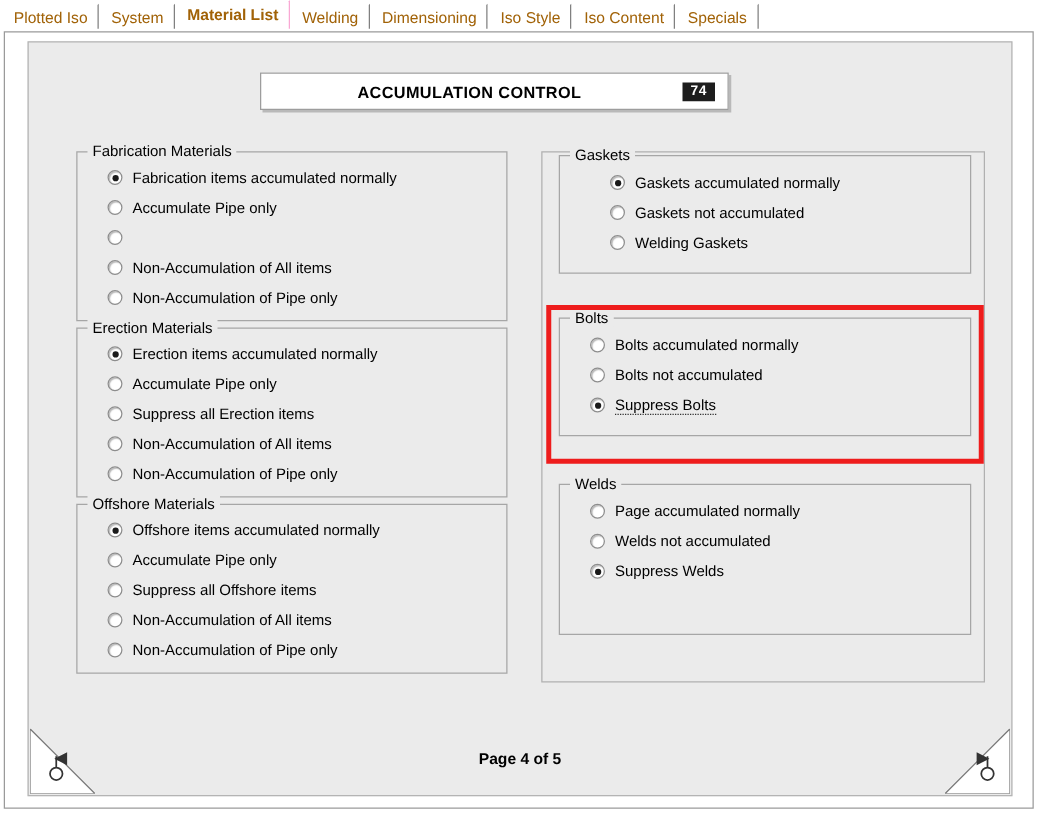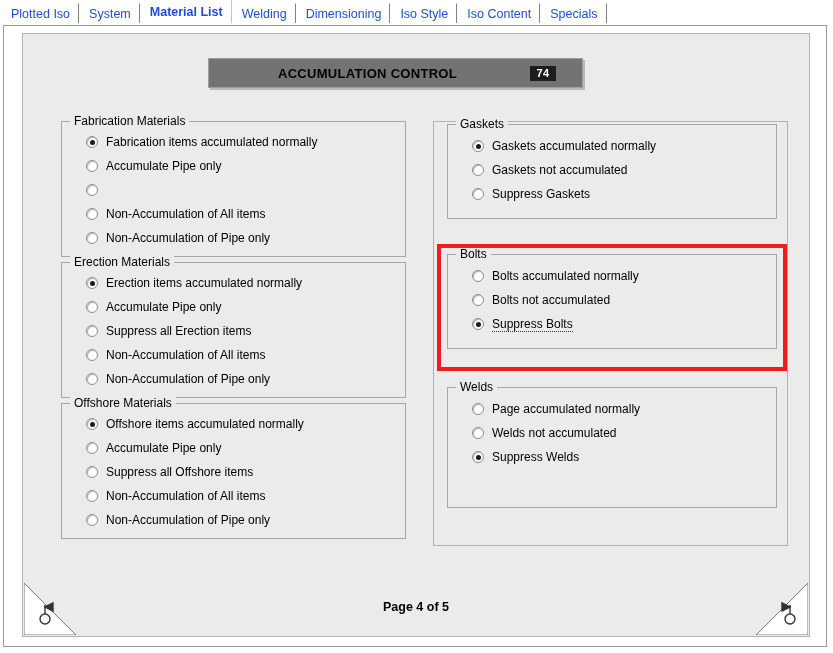--- a/index.html
+++ b/index.html
@@ -31,7 +31,7 @@
     padding: 0 8px;
     margin-right: 1px;
     font-size: 12.5px;
-    color: #1d4ed8;
+    color: #a16207;
     background: #ffffff;
     border-left: 1px solid #ffffff;
     border-right: 1px solid #808080;

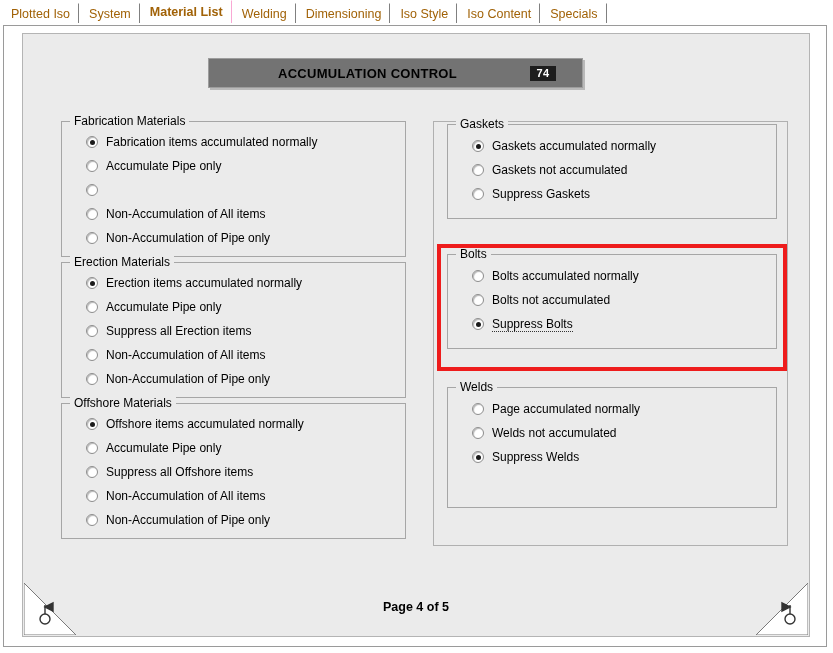--- a/index.html
+++ b/index.html
@@ -85,7 +85,7 @@
     top: 24px;
     width: 375px;
     height: 30px;
-    background: #737373;
+    background: #ffffff;
     border: 1px solid #9d9d9d;
     box-shadow: 2px 2px 0 #b9b9b9;
     box-sizing: border-box;

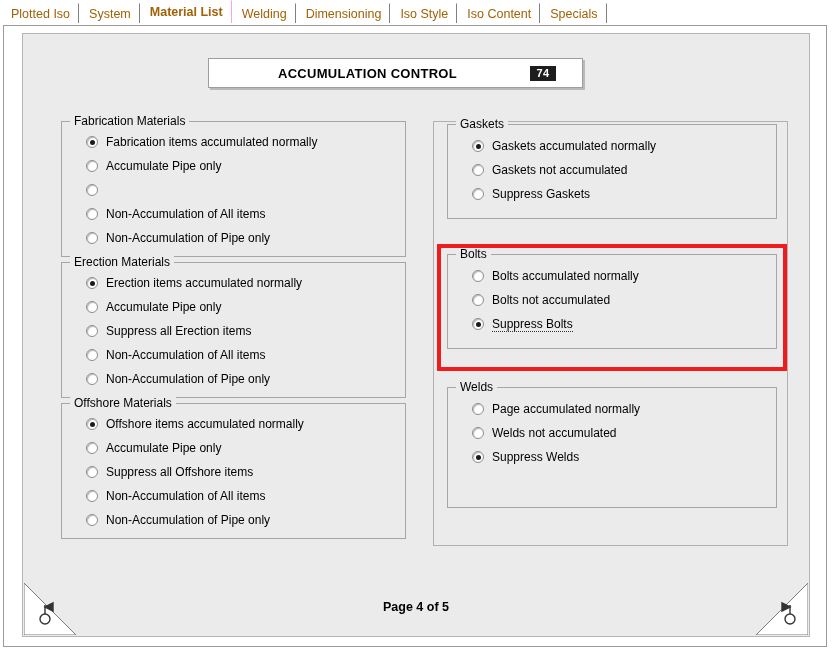--- a/index.html
+++ b/index.html
@@ -104,7 +104,7 @@
   .title-badge {
     width: 26px;
     height: 15px;
-    margin-right: 26px;
+    margin-right: 10px;
     background: #1d1d1d;
     color: #ffffff;
     font-size: 11px;

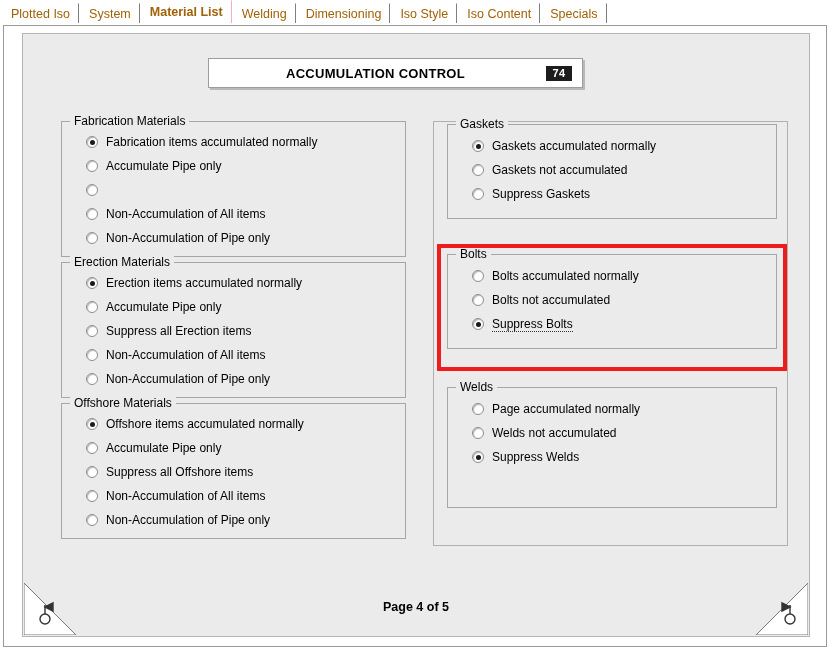--- a/index.html
+++ b/index.html
@@ -304,7 +304,7 @@
 
     <div class="group" style="left:410px; top:87px; width:355px; height:425px; border-color:#b0b0b0;"></div>
 
-    <div class="group nested" style="left:424px; top:90px; width:330px; height:95px;">
+    <div class="group nested" style="left:424px; top:90px; width:330px; height:95px;padding-left:16px;">
       <div class="legend">Gaskets</div>
       <div style="padding-top:9px;">
         <div class="radio-row">

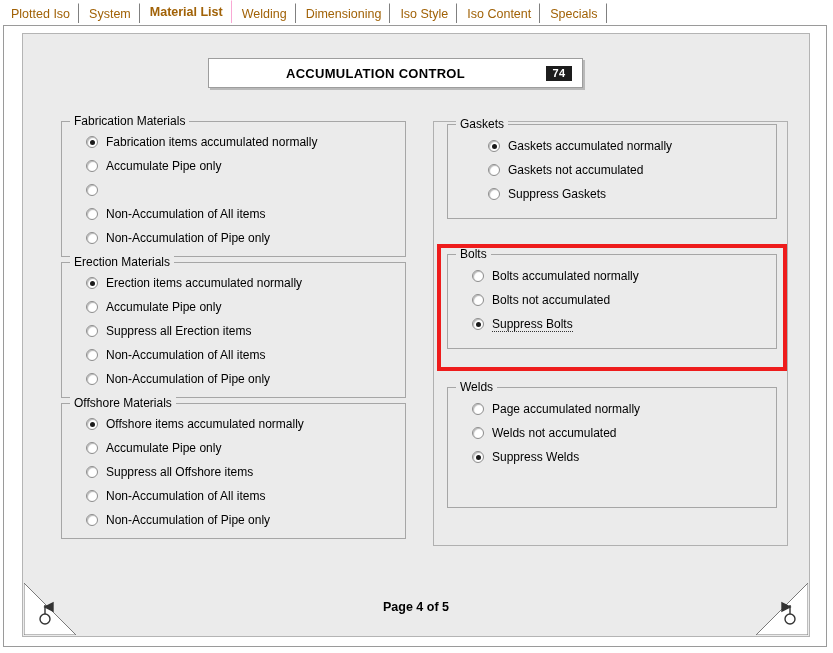--- a/index.html
+++ b/index.html
@@ -317,7 +317,7 @@
         </div>
         <div class="radio-row">
           <span class="radio"></span>
-          <span class="radio-label">Suppress Gaskets</span>
+          <span class="radio-label">Welding Gaskets</span>
         </div>
       </div>
     </div>

